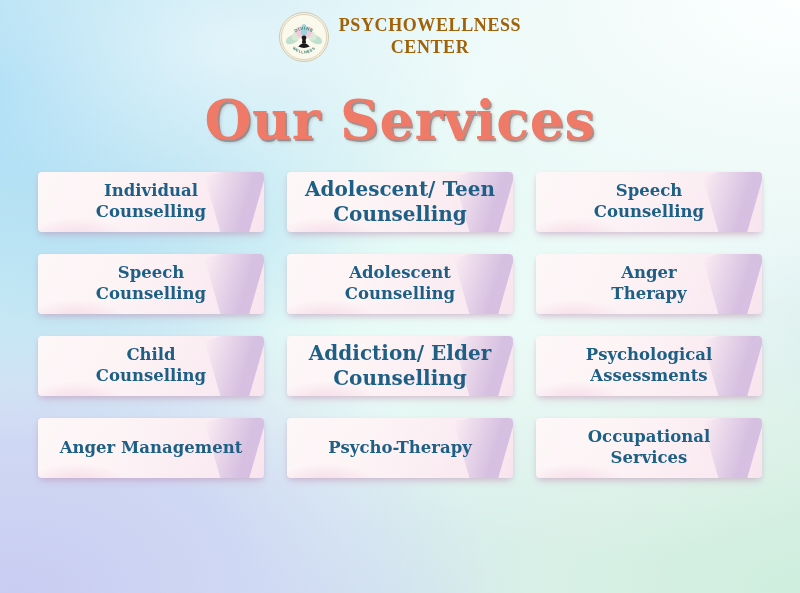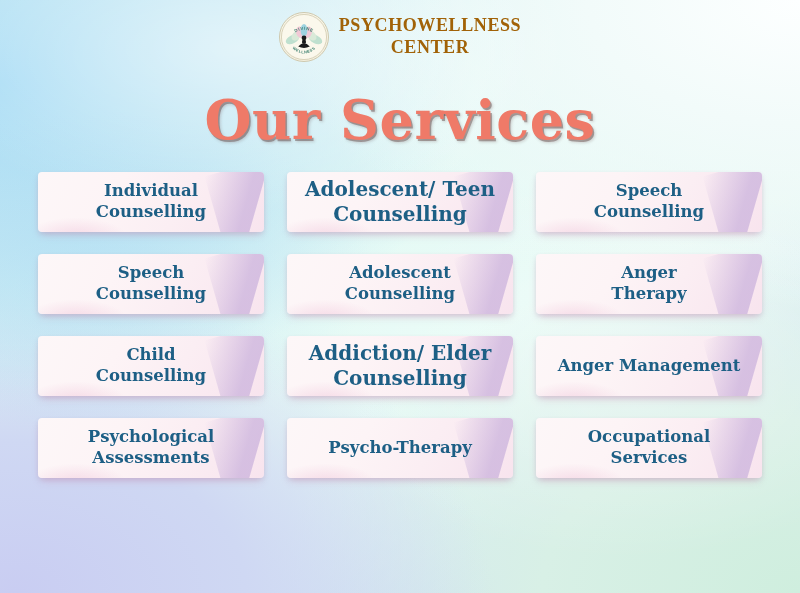--- a/index.html
+++ b/index.html
@@ -202,14 +202,14 @@
       <span class="card-label">Addiction/ Elder
 Counselling</span>
     </div>
+    <div class="card">
+      <span class="card-label">Psychological
+Assessments</span>
+    </div>
+
     <div class="card one-line">
       <span class="card-label">Anger Management</span>
     </div>
-
-    <div class="card">
-      <span class="card-label">Psychological
-Assessments</span>
-    </div>
     <div class="card one-line">
       <span class="card-label">Psycho-Therapy</span>
     </div>

